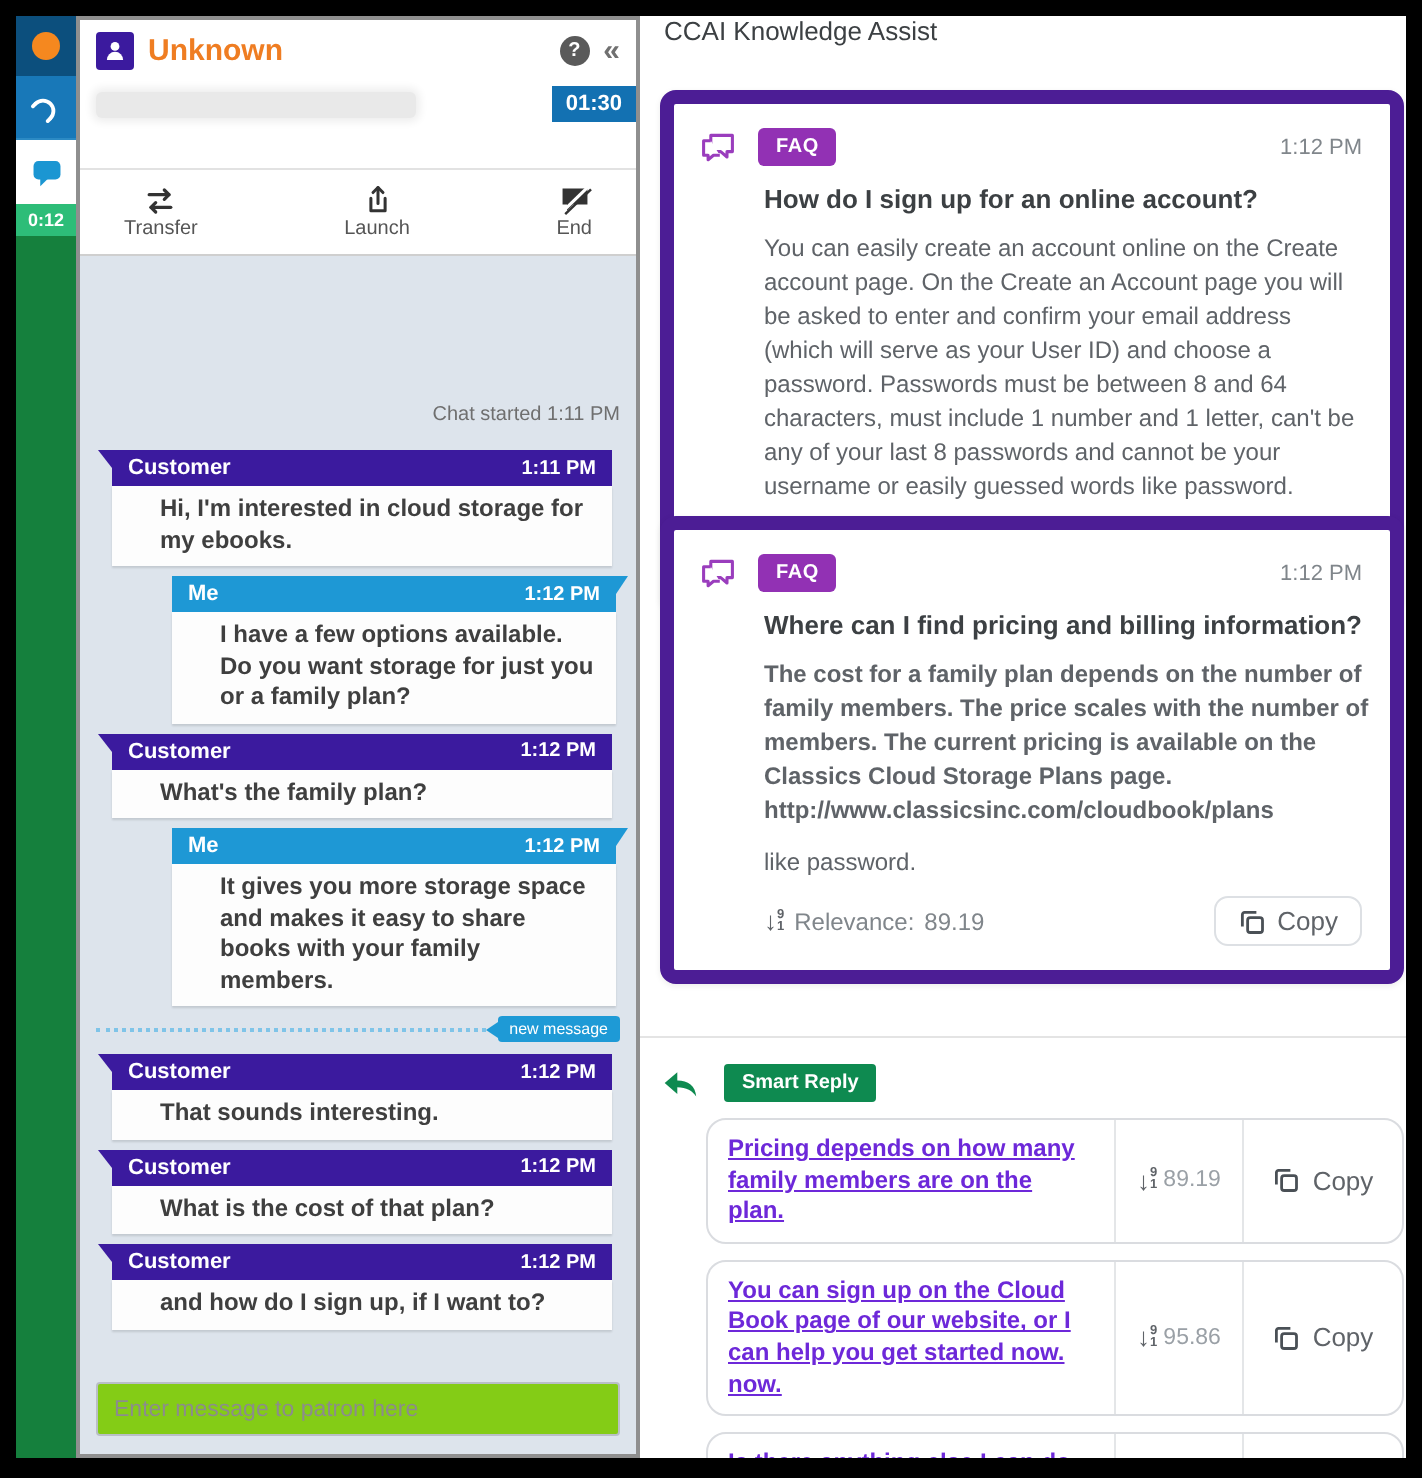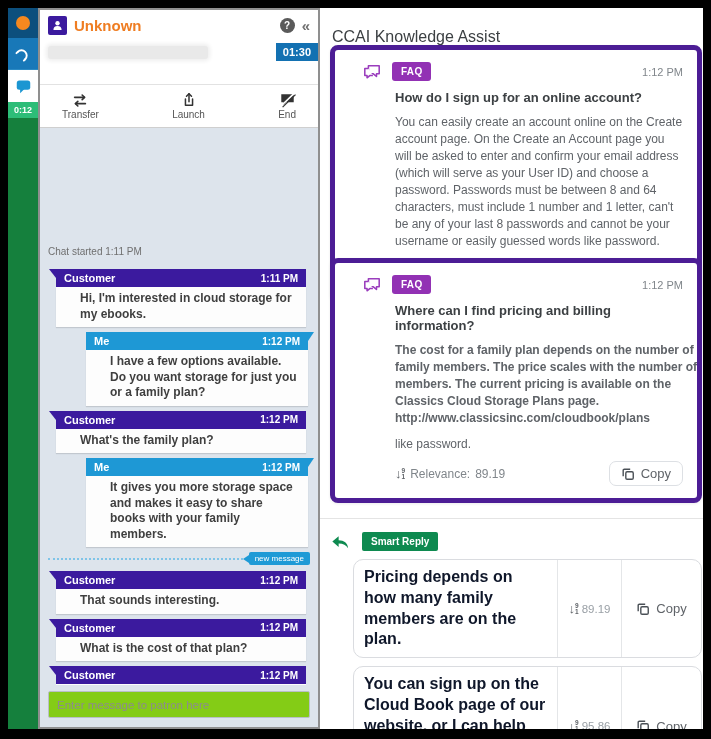--- a/index.html
+++ b/index.html
@@ -52,7 +52,7 @@
 
   
   .assist { position:absolute; left:312px; top:0; width:383px; height:721px; background:#fff; }
-  .assist-title { position:absolute; left:12px; top:20px; font-size:16px; color:#3c4043; }
+  .assist-title { position:absolute; left:12px; top:0; font-size:13px; color:#3c4043; }
   .kcard { position:absolute; left:10px; width:372px; background:#fff; border:5px solid #4c1d95; border-radius:8px; box-shadow:0 1px 3px rgba(0,0,0,.08); padding:12px 14px 12px 27px; }
   .kcard.card1 { top:37px; }
   .kcard.card2 { top:250px; }

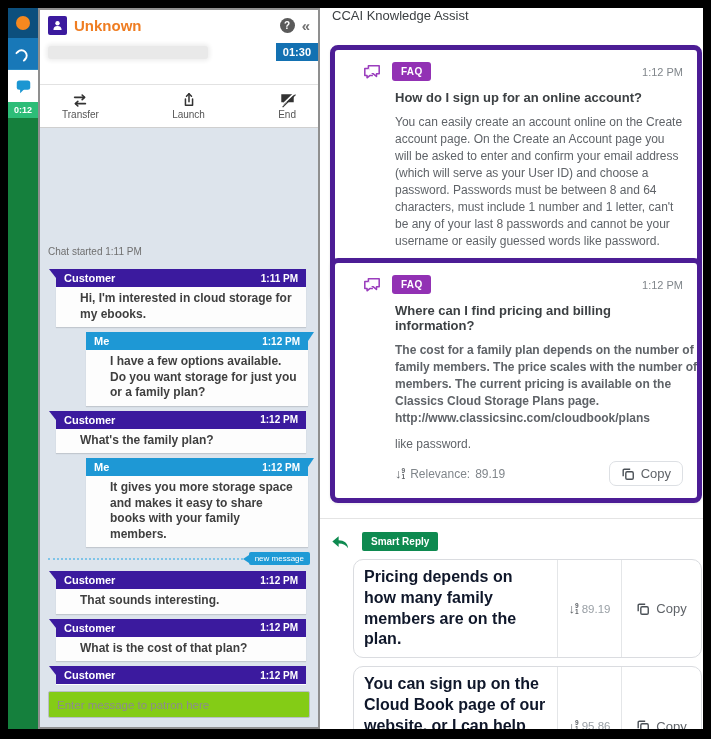--- a/index.html
+++ b/index.html
@@ -53,7 +53,7 @@
   
   .assist { position:absolute; left:312px; top:0; width:383px; height:721px; background:#fff; }
   .assist-title { position:absolute; left:12px; top:0; font-size:13px; color:#3c4043; }
-  .kcard { position:absolute; left:10px; width:372px; background:#fff; border:5px solid #4c1d95; border-radius:8px; box-shadow:0 1px 3px rgba(0,0,0,.08); padding:12px 14px 12px 27px; }
+  .kcard { position:absolute; left:10px; width:372px; background:#fff; border:7px solid #4c1d95; border-radius:8px; box-shadow:0 1px 3px rgba(0,0,0,.08); padding:12px 14px 12px 12px; }
   .kcard.card1 { top:37px; }
   .kcard.card2 { top:250px; }
   .kcard-head { display:flex; align-items:center; gap:10px; }

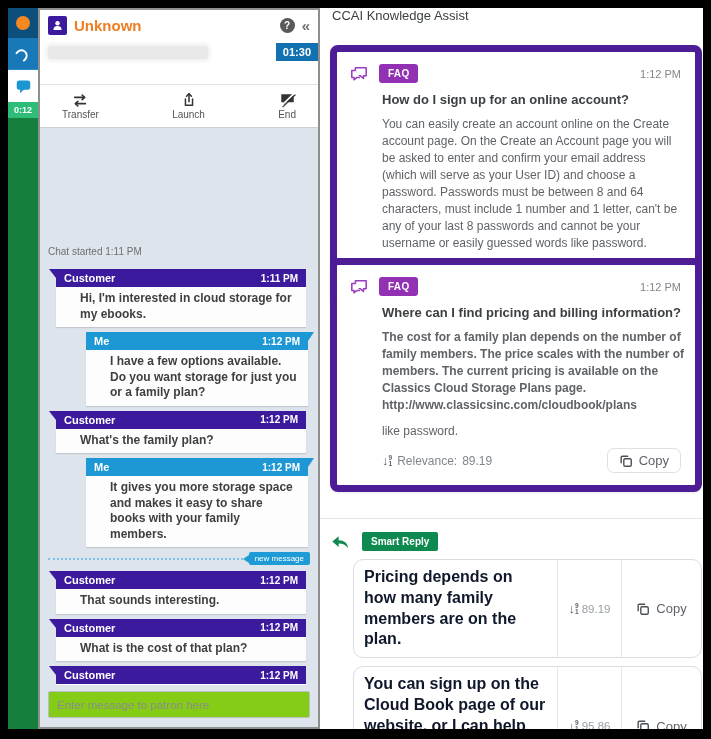--- a/index.html
+++ b/index.html
@@ -30,7 +30,7 @@
   .tool-btn { display:flex; flex-direction:column; align-items:center; gap:1px; color:#333; cursor:pointer; }
   .tool-btn .lbl { font-size:10px; color:#555; }
   .chat-scroll { flex:1; background:#dde4ec; overflow:hidden; padding:6px 8px 0 8px; position:relative; }
-  .chat-note { text-align:left; color:#6f6f6f; font-size:10px; margin-top:112px; margin-bottom:12px; }
+  .chat-note { text-align:right; color:#6f6f6f; font-size:10px; margin-top:68px; margin-bottom:12px; }
   .msg { position:relative; margin-bottom:5px; }
   .msg .head { height:18px; display:flex; align-items:center; justify-content:space-between; padding:0 8px; color:#fff; }
   .msg .head .who { font-size:11px; font-weight:bold; }

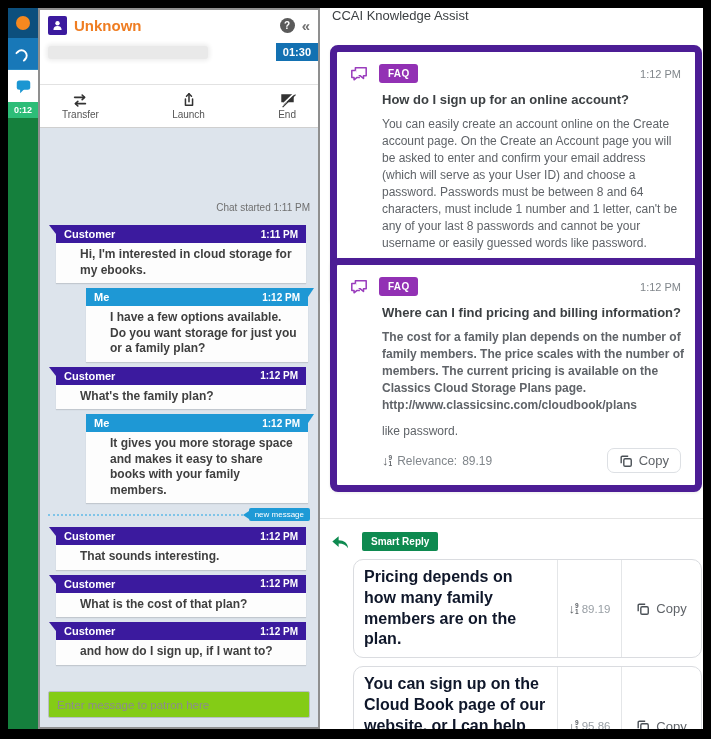--- a/index.html
+++ b/index.html
@@ -73,7 +73,7 @@
   .smart-badge { background:#0e8a50; color:#fff; font-size:10px; font-weight:bold; padding:4px 9px; border-radius:2px; }
   .chips { margin-left:23px; margin-top:8px; display:flex; flex-direction:column; gap:8px; }
   .chip { display:flex; align-items:stretch; border:1px solid #dadce0; border-radius:10px; overflow:hidden; background:#fff; }
-  .chip-text { flex:1; padding:7px 10px; font-size:16px; font-weight:600; color:#0f172a; line-height:1.3; cursor:pointer; }
+  .chip-text { flex:1; padding:7px 10px; font-size:12px; font-weight:600; color:#6d28d9; line-height:1.3; cursor:pointer;text-decoration:underline; }
   .chip-score { width:64px; border-left:1px solid #e4e6e8; display:flex; align-items:center; justify-content:center; gap:3px; color:#9aa0a6; font-size:11.5px; }
   .chip-copy { width:80px; border-left:1px solid #e4e6e8; display:flex; align-items:center; justify-content:center; gap:6px; font-size:13px; color:#5f6368; cursor:pointer; }
 

